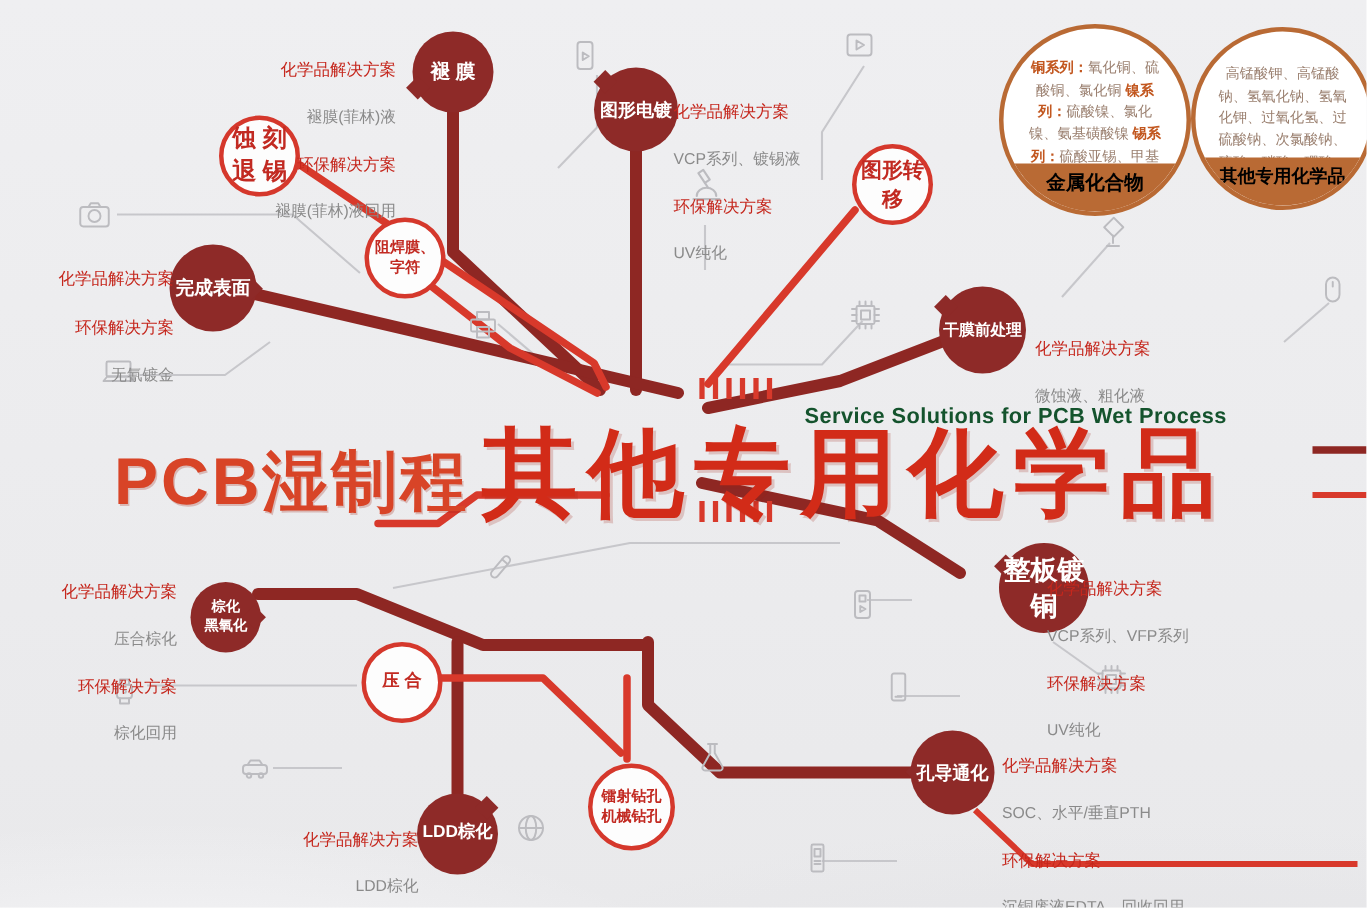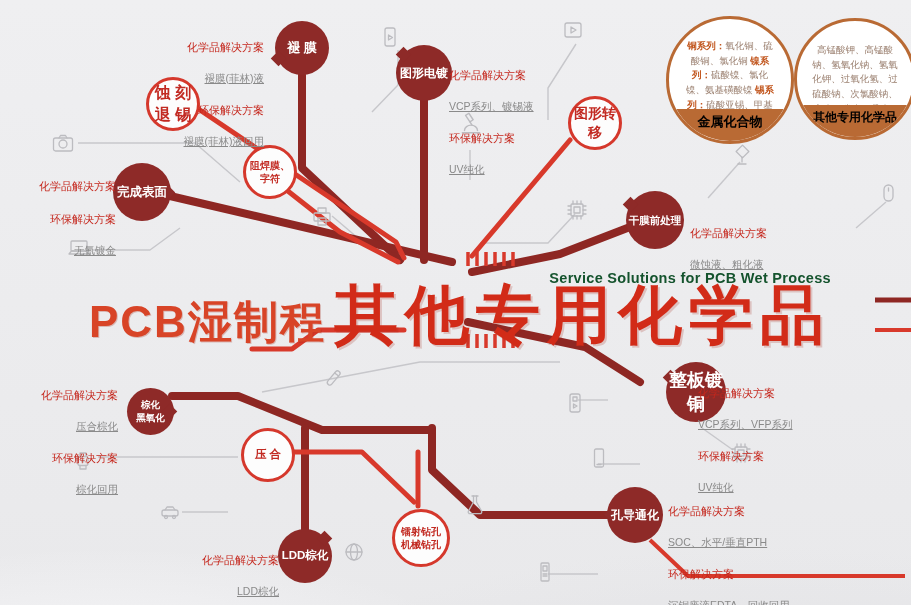--- a/index.html
+++ b/index.html
@@ -24,7 +24,7 @@
 
   .callout{position:absolute;z-index:4;width:132px;font-size:10.5px;line-height:1.4;white-space:pre-line;}
   .callout .ct{color:#c5271d;font-weight:normal;font-size:11px;margin-top:3px;}
-  .callout .cd{color:#8a8a8a;margin-top:1px;text-decoration:underline;}
+  .callout .cd{color:#8a8a8a;margin-top:1px;}
   .callout.r{text-align:right;}
 
   .title-block{position:absolute;left:76px;top:270px;z-index:4;}

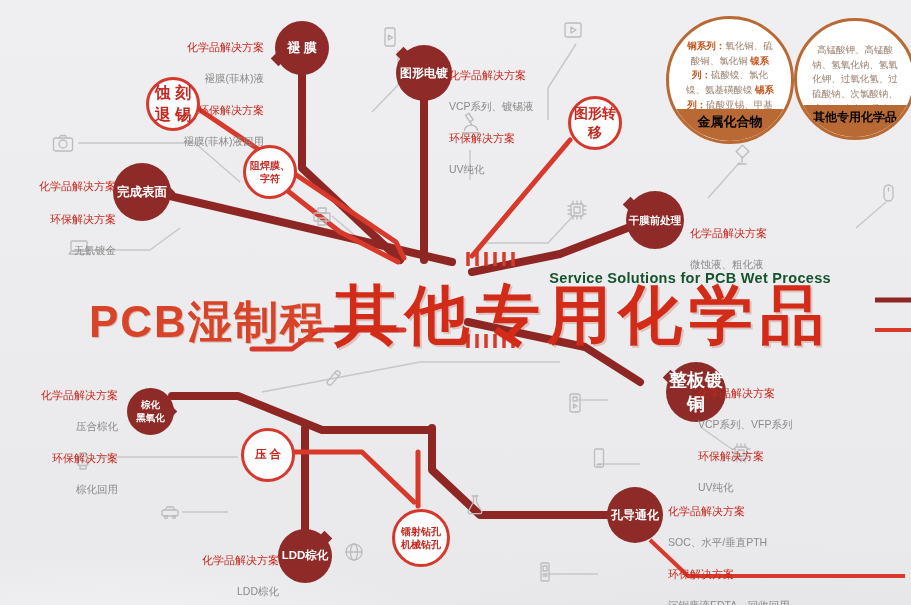--- a/index.html
+++ b/index.html
@@ -30,7 +30,7 @@
   .title-block{position:absolute;left:76px;top:270px;z-index:4;}
   .title-en{font-size:14.5px;font-weight:bold;color:#14532d;letter-spacing:0.3px;margin-left:6px;text-align:right;}
   .title-zh{display:flex;align-items:flex-end;margin-top:0px;}
-  .zh1{font-size:44px;font-weight:900;color:#d84427;letter-spacing:2px;line-height:1.05;text-shadow:1px 1px 0 rgba(160,30,15,0.25);margin-left:13px;}
+  .zh1{font-size:44px;font-weight:900;color:#d84427;letter-spacing:2px;line-height:1.05;text-shadow:1px 1px 0 rgba(160,30,15,0.25);}
   .zh2{font-size:64px;font-weight:900;color:#d22b18;letter-spacing:7px;line-height:0.92;margin-left:8px;text-shadow:2px 2px 0 rgba(160,30,15,0.2);}
 
   .badge{position:absolute;border:3px solid #b96a34;border-radius:50%;background:#ffffff;z-index:5;overflow:hidden;}

